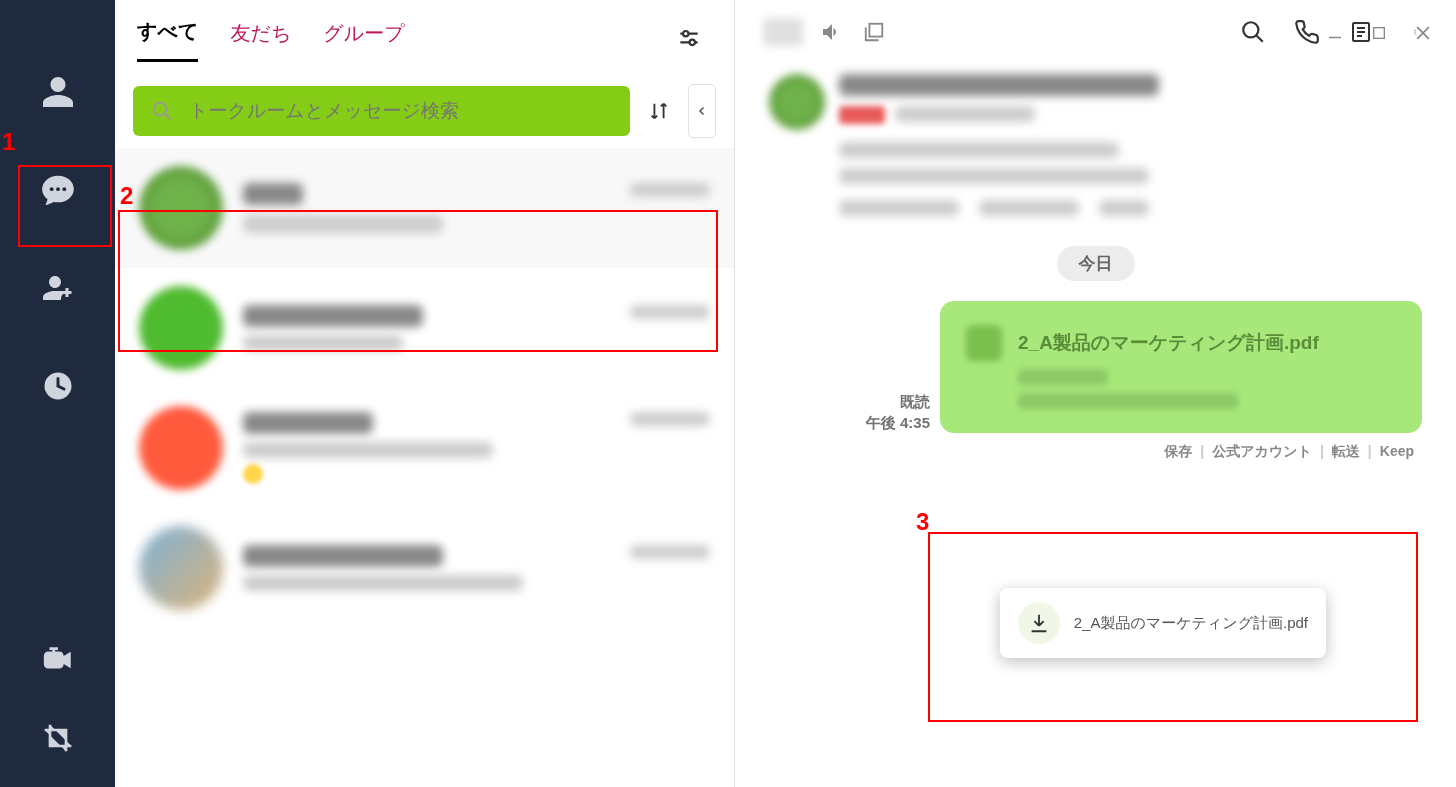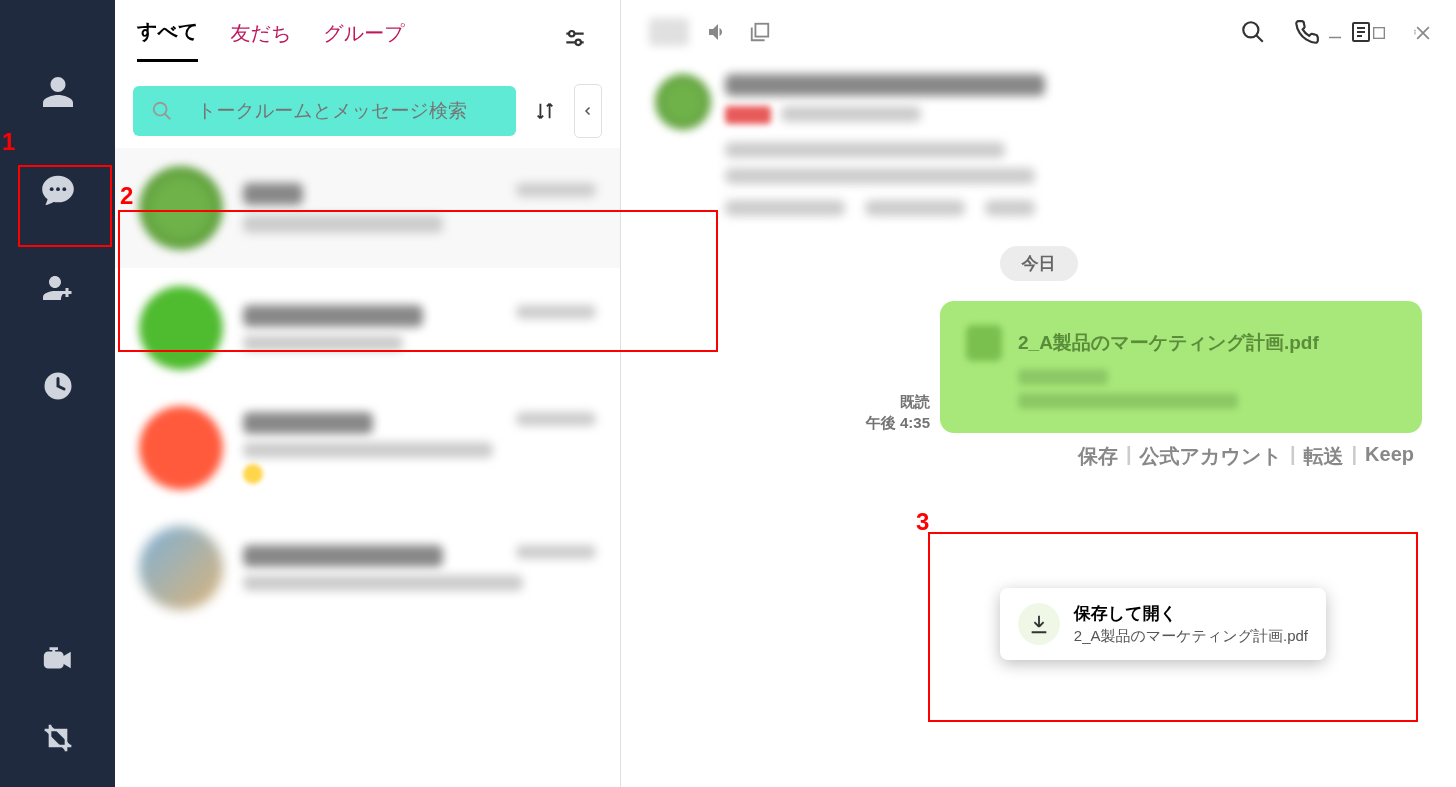--- a/index.html
+++ b/index.html
@@ -12,7 +12,7 @@
 .sidebar-bottom { position: absolute; bottom: 25px; display: flex; flex-direction: column; align-items: center; gap: 30px; }
 
 
-.list-panel { width: 506px; border-right: 1px solid #e0e0e0; display: flex; flex-direction: column; justify-content: flex-end; }
+.list-panel { width: 620px; border-right: 1px solid #e0e0e0; display: flex; flex-direction: column; justify-content: flex-end; }
 .tabs { display: flex; align-items: center; padding: 18px 22px 0; gap: 32px; }
 .tab { font-size: 20px; color: #be185d; padding-bottom: 14px; cursor: pointer; }
 .tab.active { color: #000; font-weight: 700; border-bottom: 3px solid #000; }

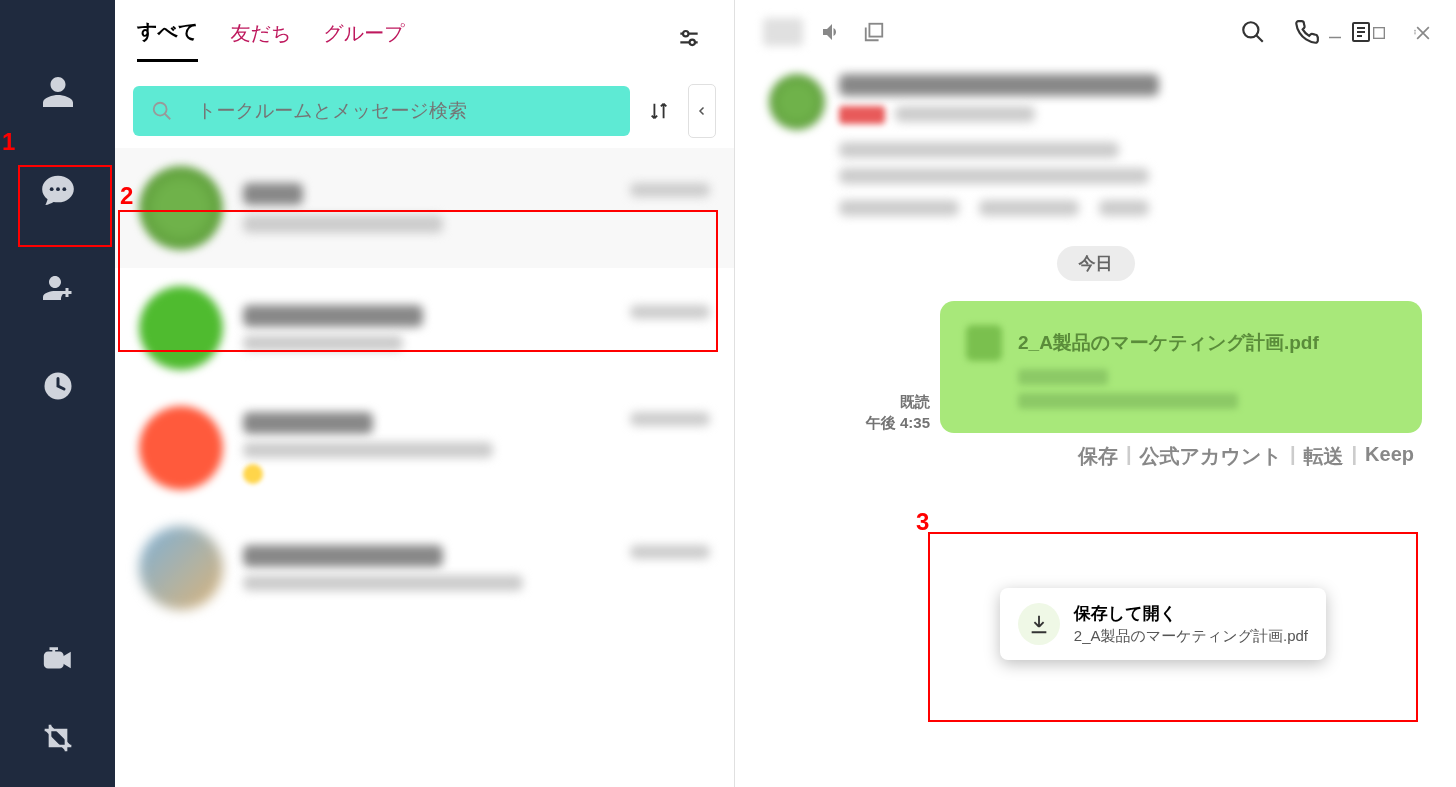--- a/index.html
+++ b/index.html
@@ -18,7 +18,7 @@
 .tab.active { color: #000; font-weight: 700; border-bottom: 3px solid #000; }
 .tab-settings-icon { margin-left: auto; margin-right: 10px; cursor: pointer; }
 .search-row { display: flex; align-items: center; padding: 22px 18px 10px; gap: 6px; }
-.search-box { flex: 1; background: #5eead4; border-radius: 6px; display: flex; align-items: center; padding: 14px 18px; gap: 24px; }
+.search-box { flex: 1; background: #84cc16; border-radius: 6px; display: flex; align-items: center; padding: 14px 18px; gap: 16px; }
 .search-box input { border: none; background: transparent; font-size: 19px; color: #555; flex: 1; outline: none; }
 .sort-btn, .collapse-btn { background: #fff; border: 1px solid #e0e0e0; border-radius: 5px; height: 54px; display: flex; align-items: center; justify-content: center; cursor: pointer; }
 .sort-btn { width: 46px; border: none; }

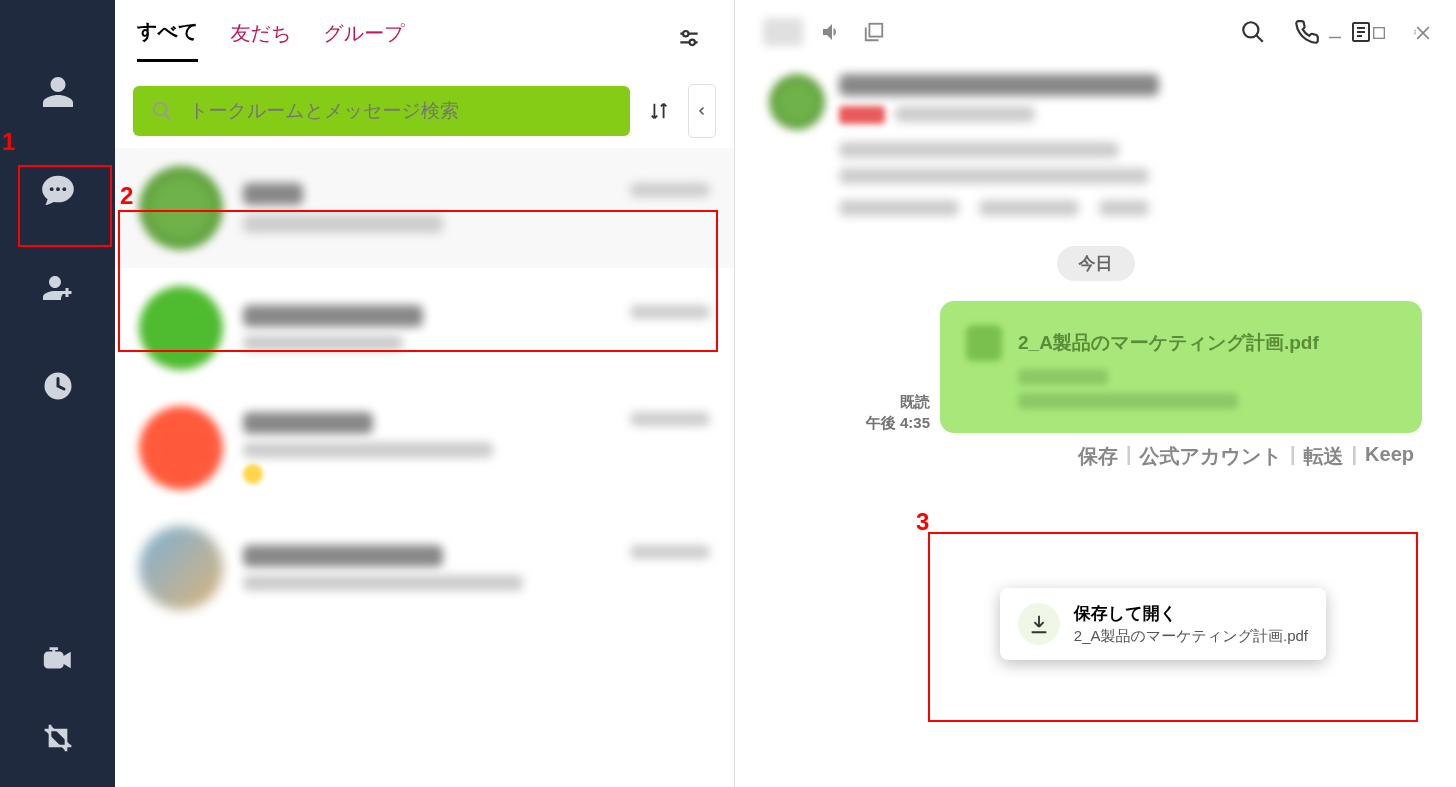--- a/index.html
+++ b/index.html
@@ -62,7 +62,7 @@
 .file-icon-blur { width: 36px; height: 36px; background: #7ac04e; border-radius: 6px; filter: blur(3px); }
 .file-name-blur { font-size: 19px; color: #5a8c3a; filter: blur(0.6px); }
 .file-sub-blur { width: 90px; height: 16px; background: #8cc966; border-radius: 4px; filter: blur(3px); margin: 8px 0 0 52px; }
-.file-actions { display: flex; justify-content: flex-end; gap: 8px; font-size: 20px; color: #888; margin-top: 10px; padding-right: 8px; }
+.file-actions { display: flex; justify-content: flex-end; gap: 8px; font-size: 14px; color: #888; margin-top: 10px; padding-right: 8px; }
 .file-actions span { cursor: pointer; }
 .sep { color: #ccc; }
 

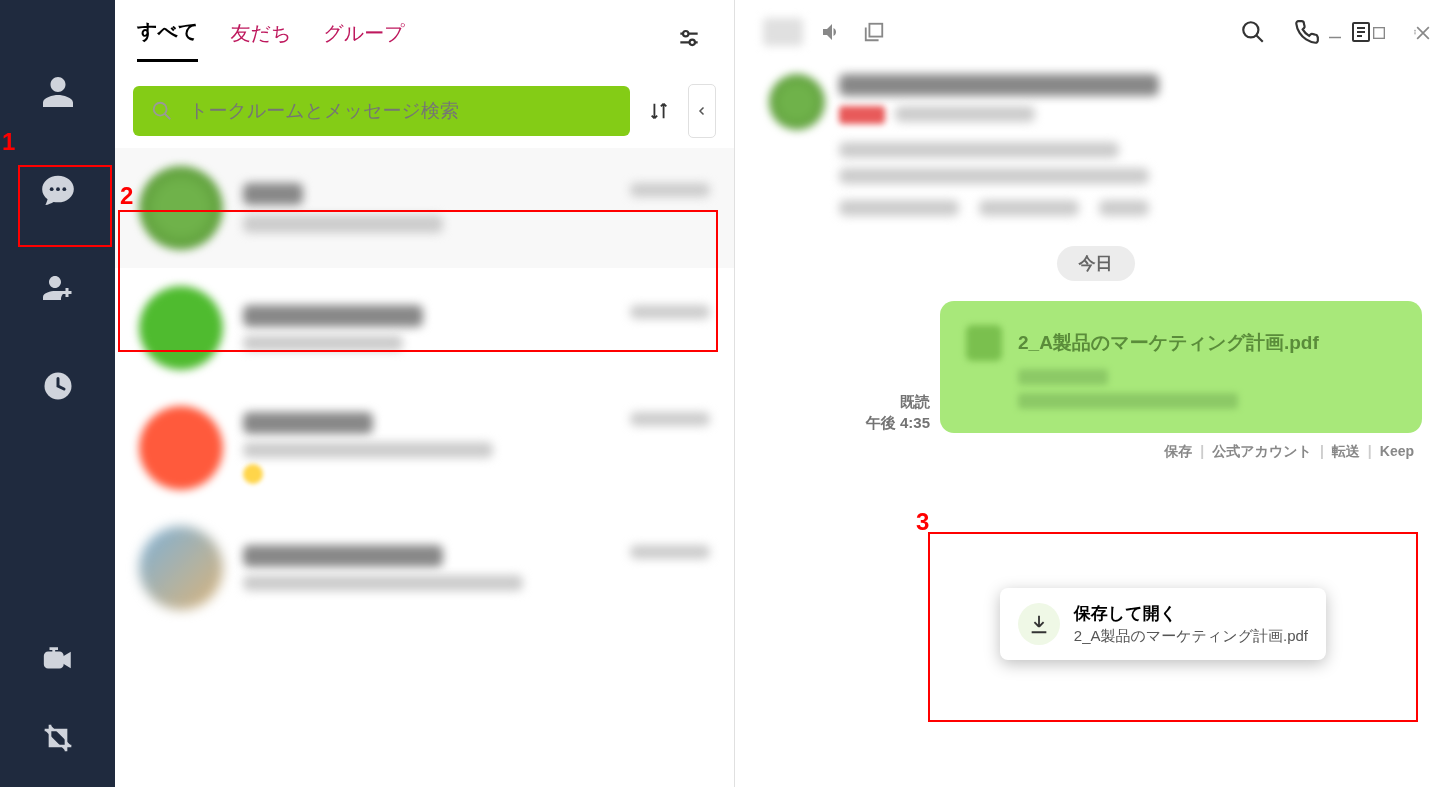--- a/index.html
+++ b/index.html
@@ -317,7 +317,6 @@
         </svg>
     </div>
     <div class="tooltip-text">
-      <div class="t-title">保存して開く</div>
       <div class="t-sub">2_A製品のマーケティング計画.pdf</div>
     </div>
   </div>

